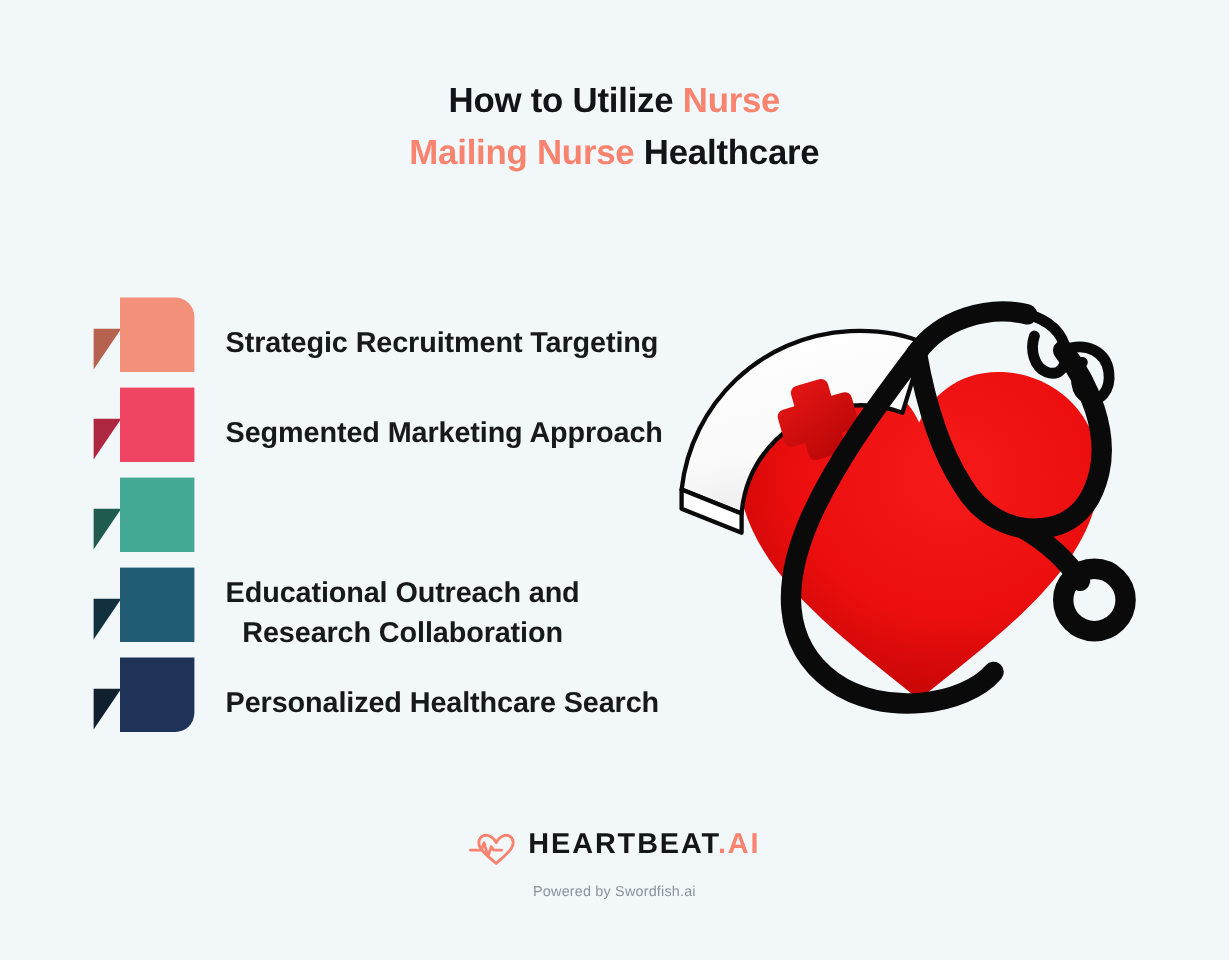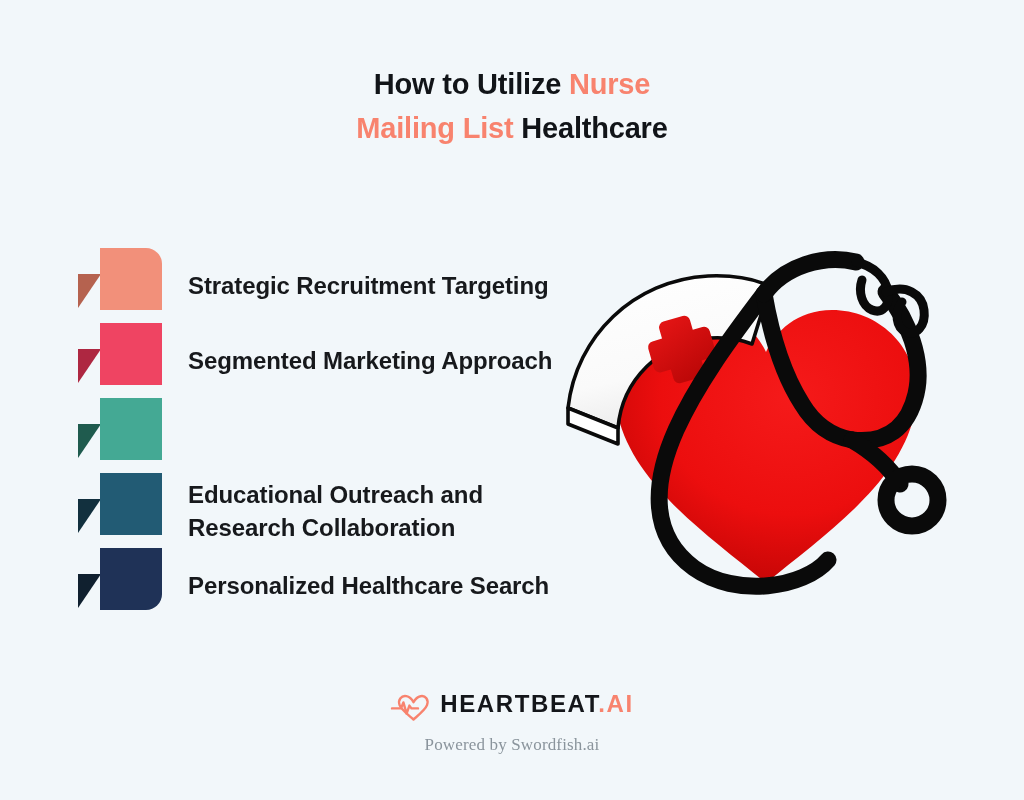--- a/index.html
+++ b/index.html
@@ -122,7 +122,7 @@
       <span>How to Utilize </span><span class="title-accent">Nurse</span>
     </div>
     <div class="title-line">
-      <span class="title-accent">Mailing List</span><span> Healthcare</span>
+      <span class="title-accent">Mailing Nurse</span><span> Healthcare</span>
     </div>
   </div>
 

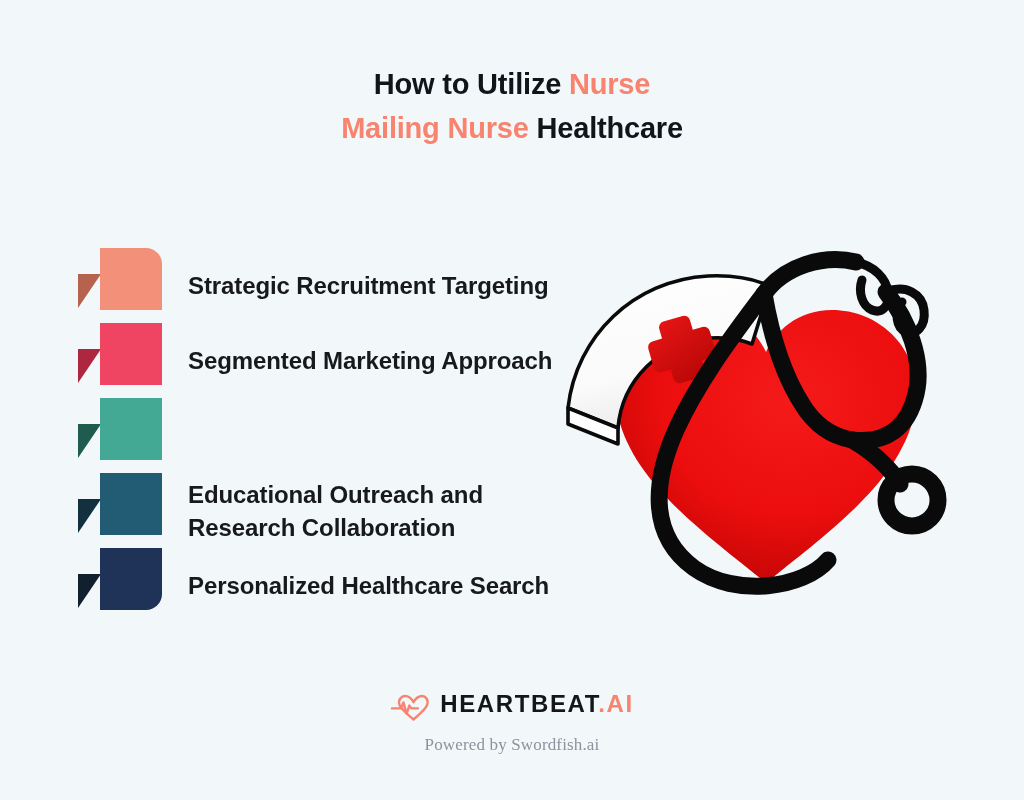--- a/index.html
+++ b/index.html
@@ -147,7 +147,7 @@
           <div class="chip" style="background: rgb(68, 169, 148); height: 62px;"></div>
         </div>
       </div>
-      <div class="list-item" style="min-height: 75px;">
+      <div class="list-item" style="min-height: 75px; text-align: center;">
         <div class="chip-wrap">
           <div class="chip-fold" style="border-left-color: rgb(18, 48, 62); border-bottom-color: transparent; top: 26px;"></div>
           <div class="chip" style="background: rgb(34, 91, 116); height: 62px;"></div>

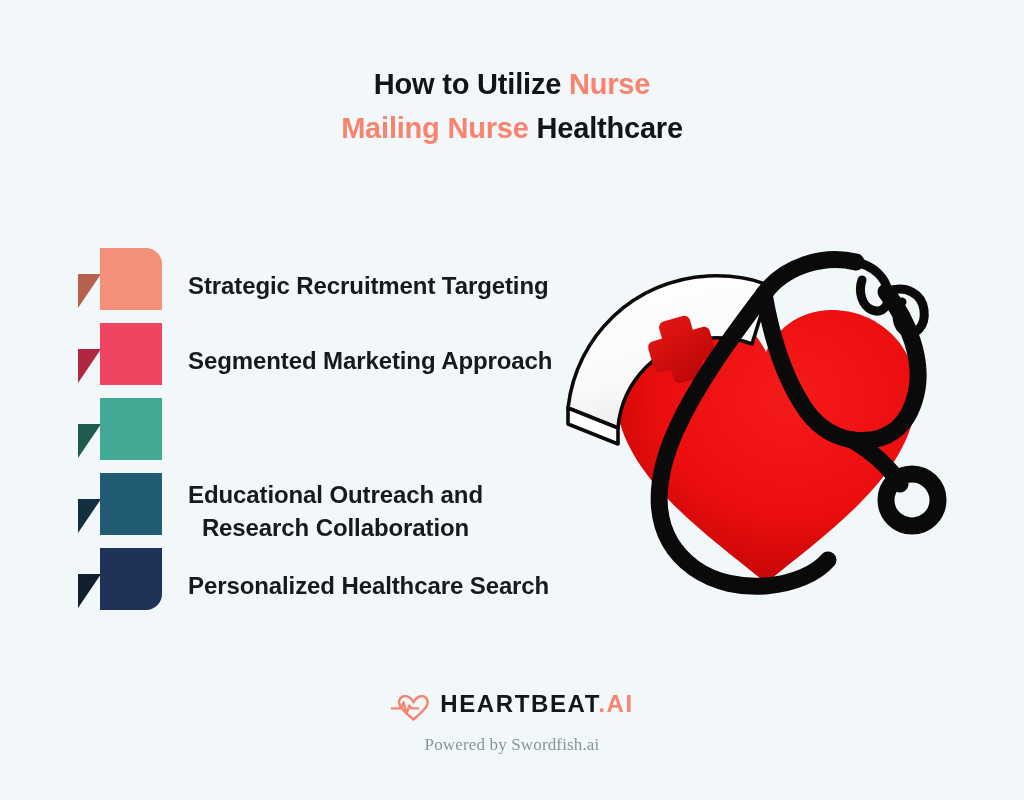--- a/index.html
+++ b/index.html
@@ -106,10 +106,9 @@
   .logo-dot-ai { color:#F8836E; }
   .logo-tagline {
     margin-top:7px;
-    font-size:17px;
+    font-size:12px;
     color:#8A949C;
     letter-spacing:0.15px;
-    font-family:Liberation Serif, serif;
   }
 </style>
 </head>

